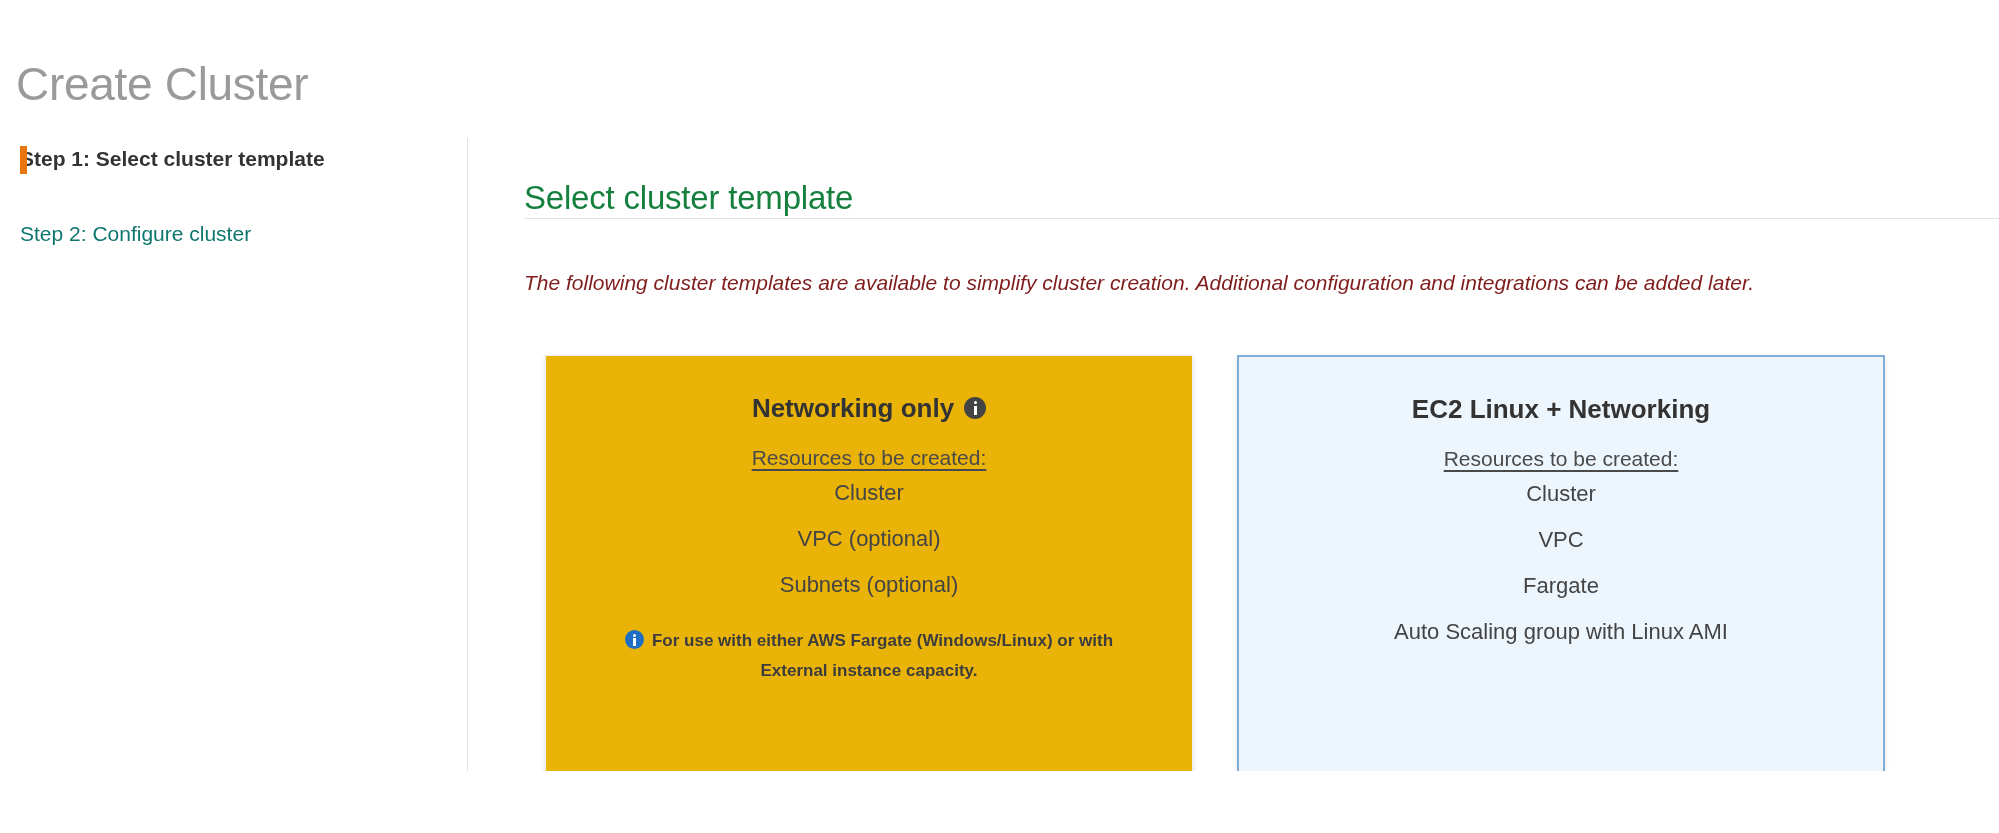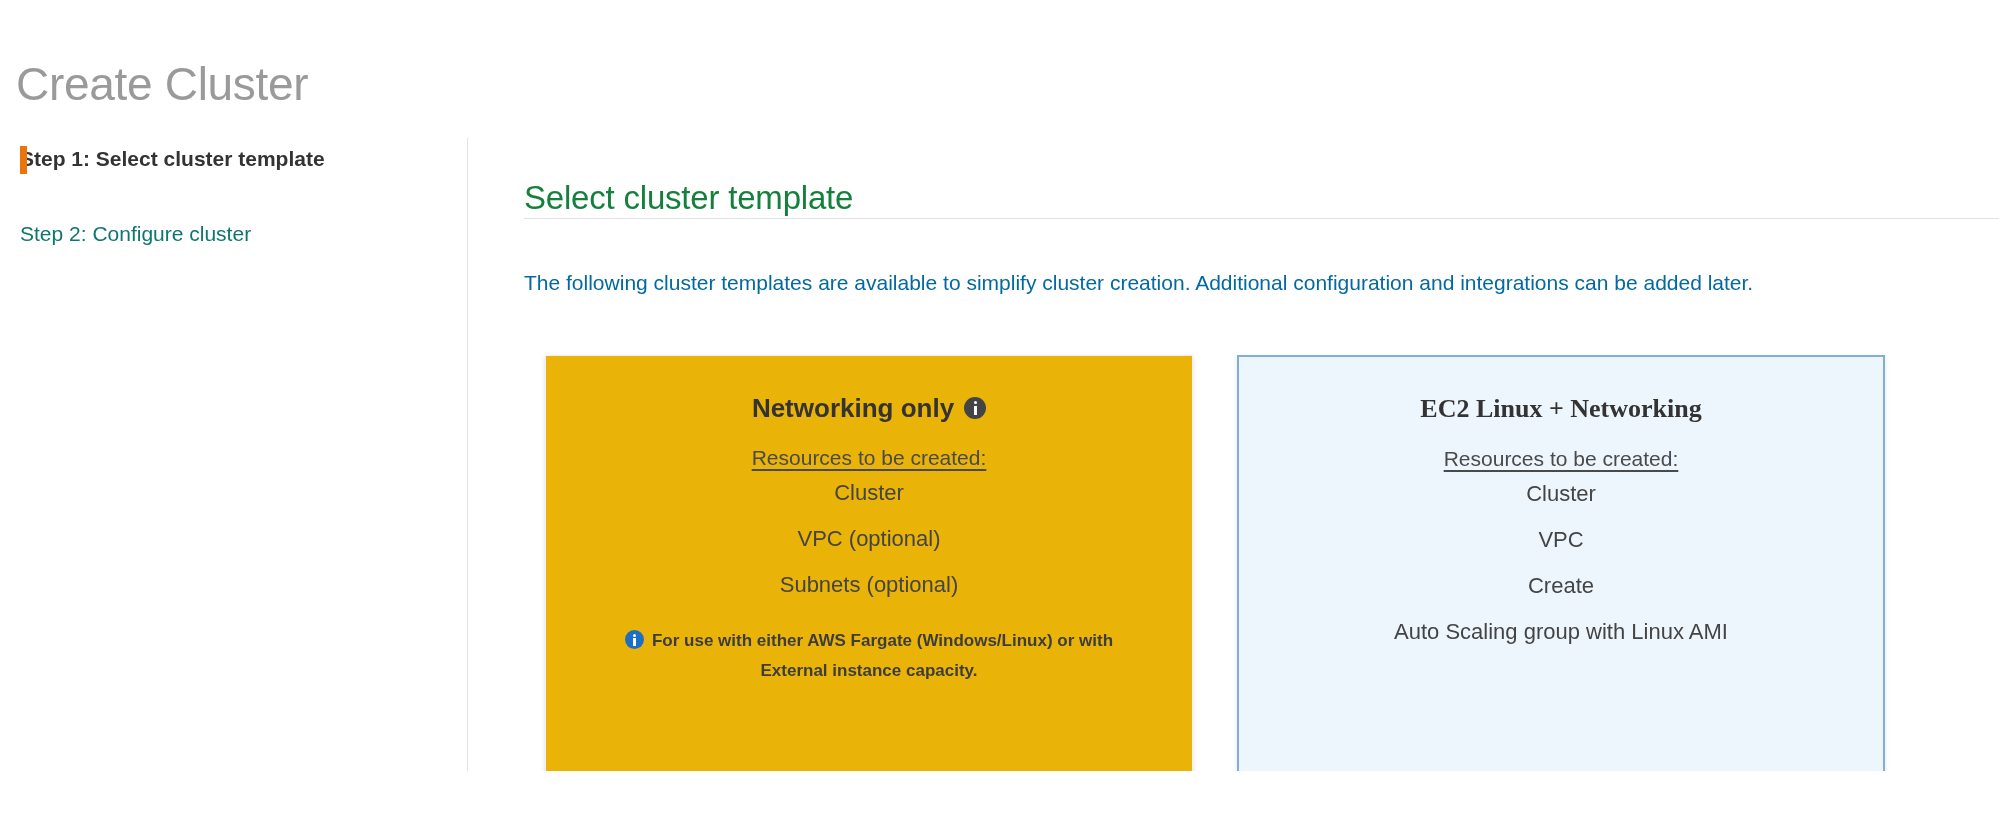--- a/index.html
+++ b/index.html
@@ -104,7 +104,8 @@
     width: 1420px;
     font-size: 21px;
     line-height: 39px;
-    color: #0369a1;
+    color: #7f1d1d;
+    font-style: italic;
   }
 
   

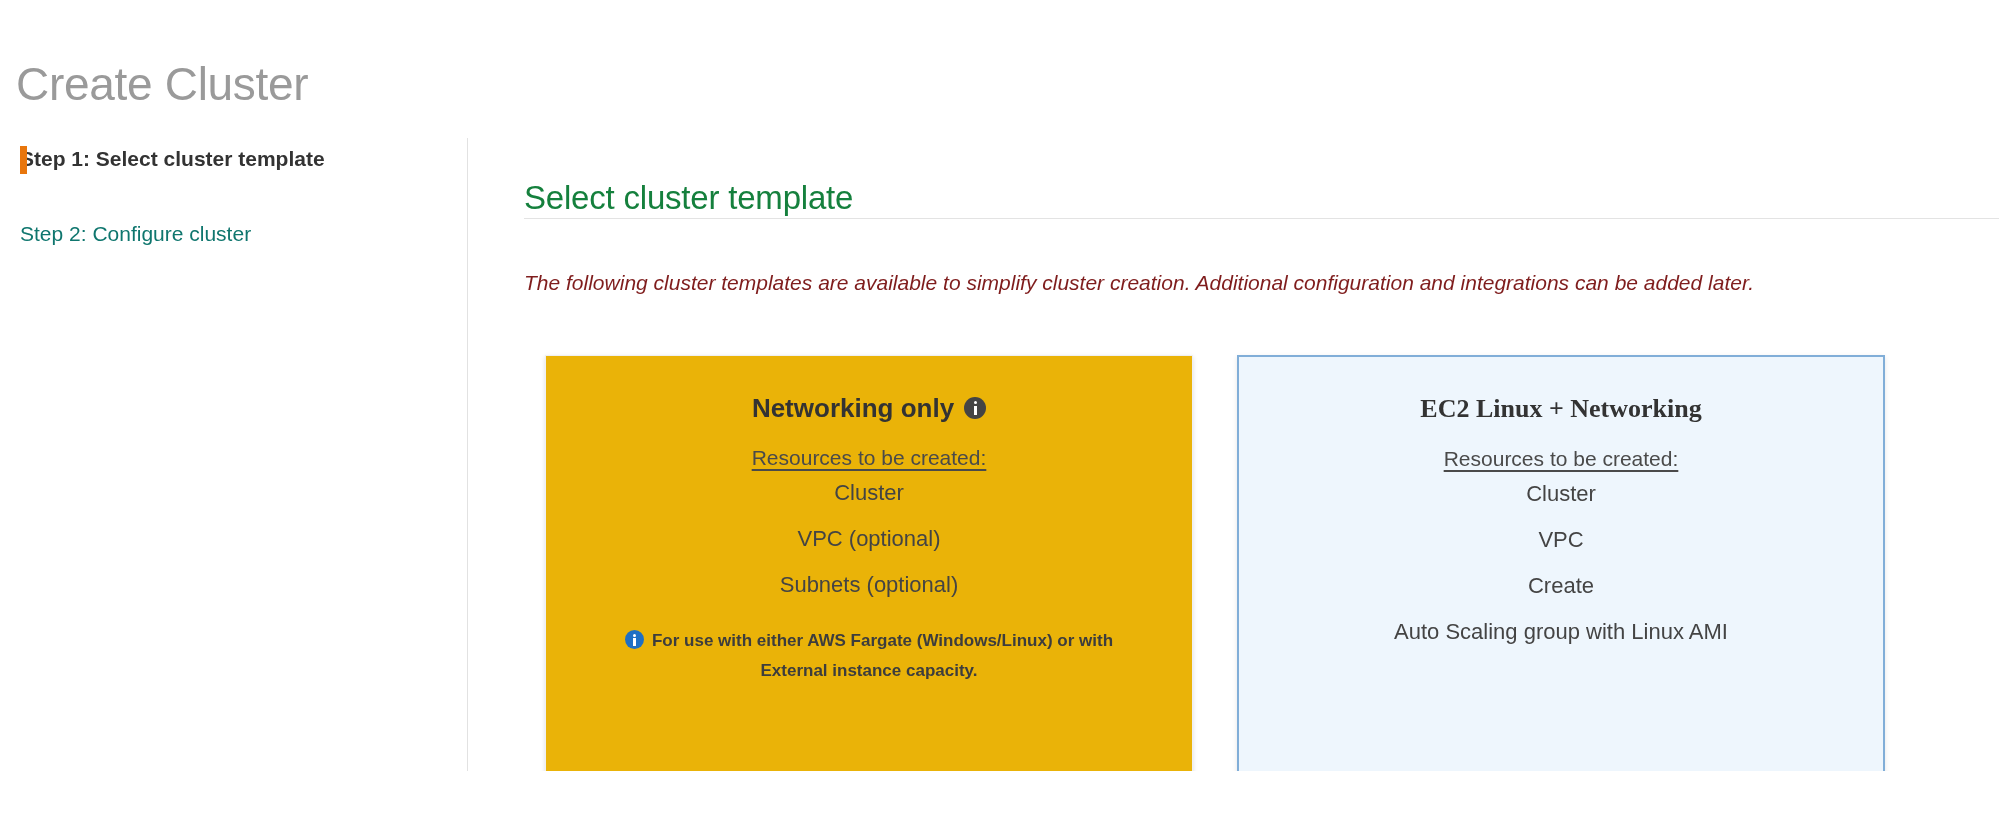--- a/index.html
+++ b/index.html
@@ -148,7 +148,7 @@
     justify-content: center;
     gap: 10px;
   }
-  .card-title.stacked { display: block; font-family: Liberation Serif, serif; }
+  .card-title.stacked { display: block; }
   .info-badge {
     display: inline-block;
     width: 22px;

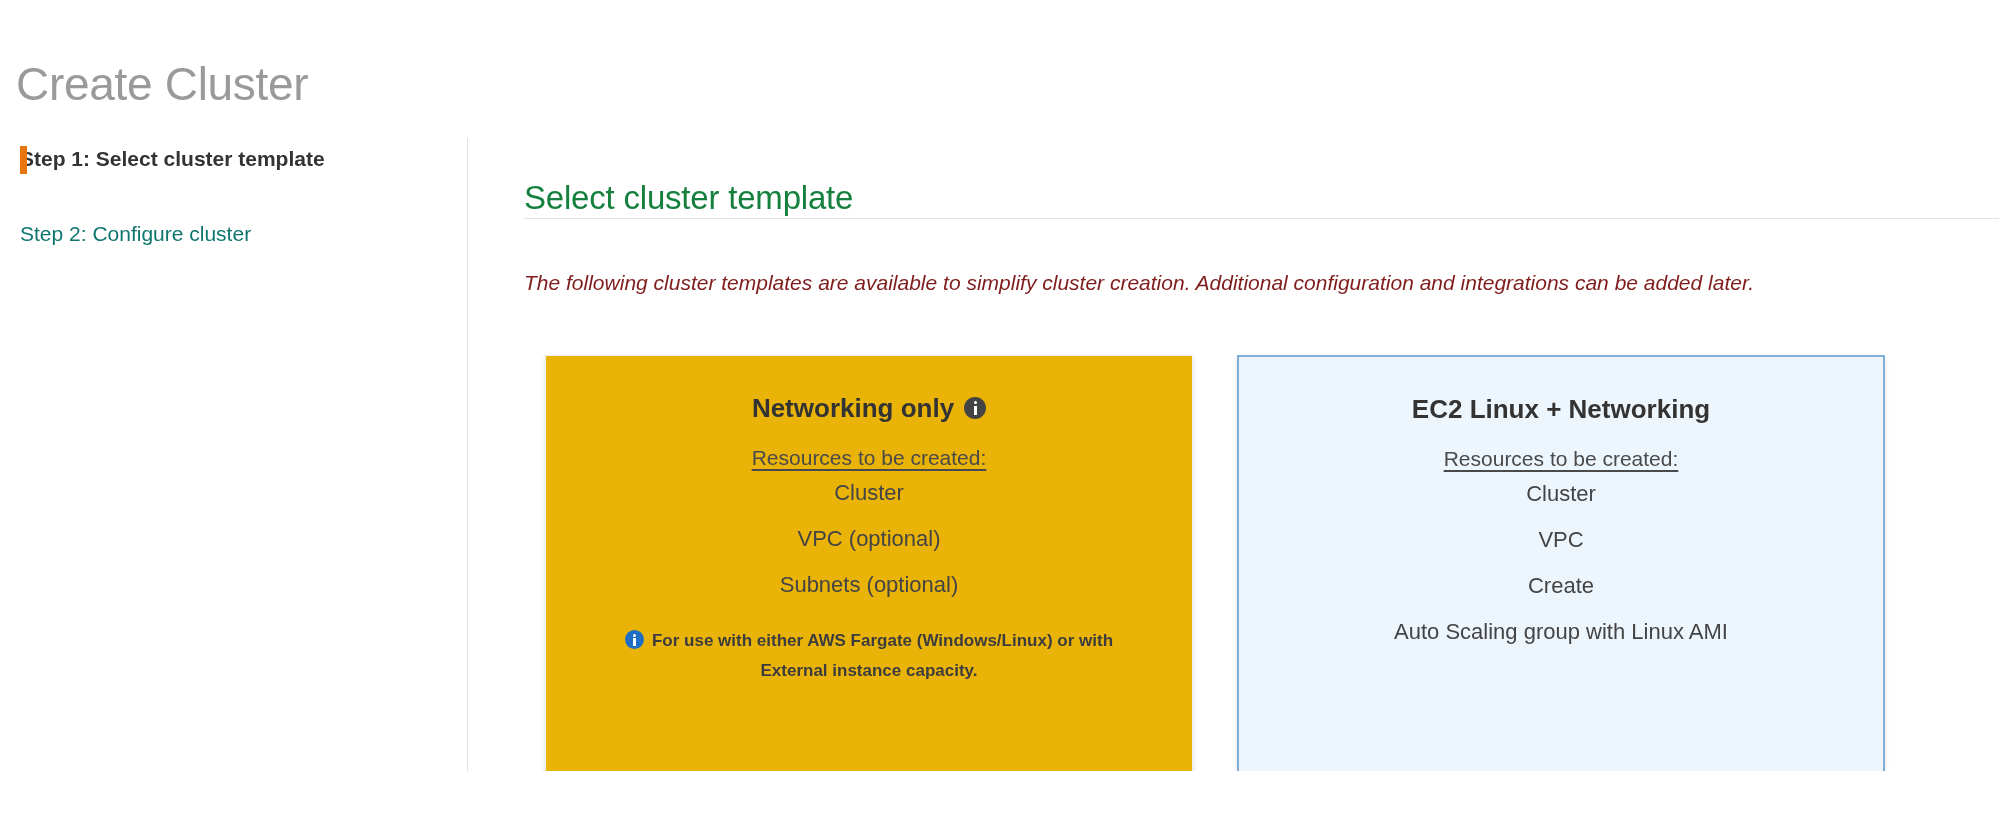--- a/index.html
+++ b/index.html
@@ -301,7 +301,7 @@
         <ul class="resource-list">
           <li>Cluster</li>
           <li>VPC</li>
-          <li>Create</li>
+          <li>Fargate</li>
           <li>Auto Scaling group with Linux AMI</li>
         </ul>
 

